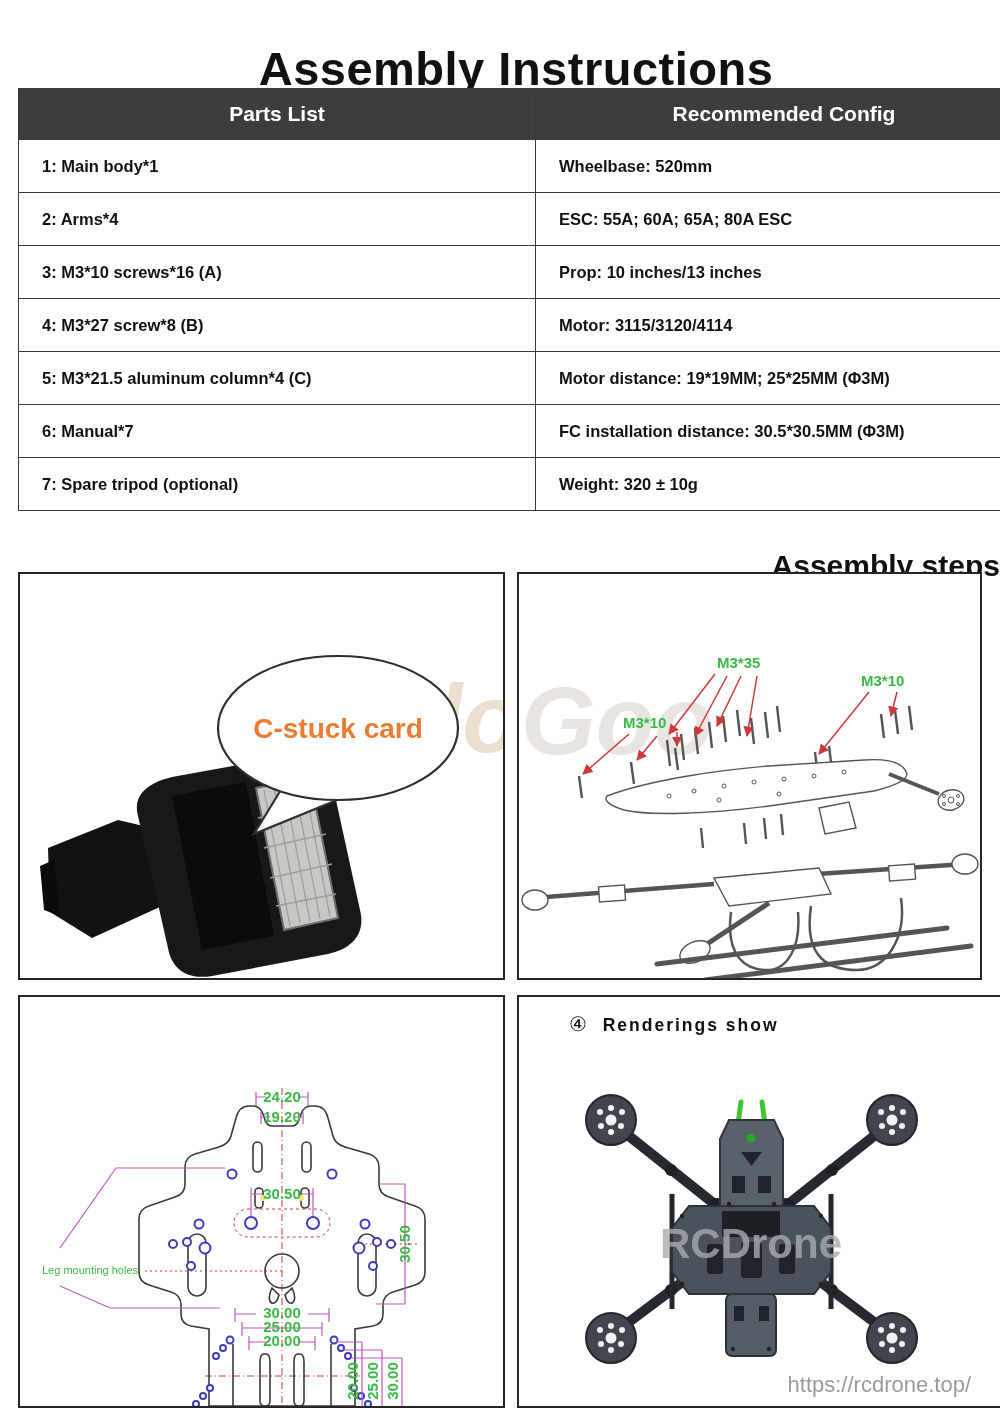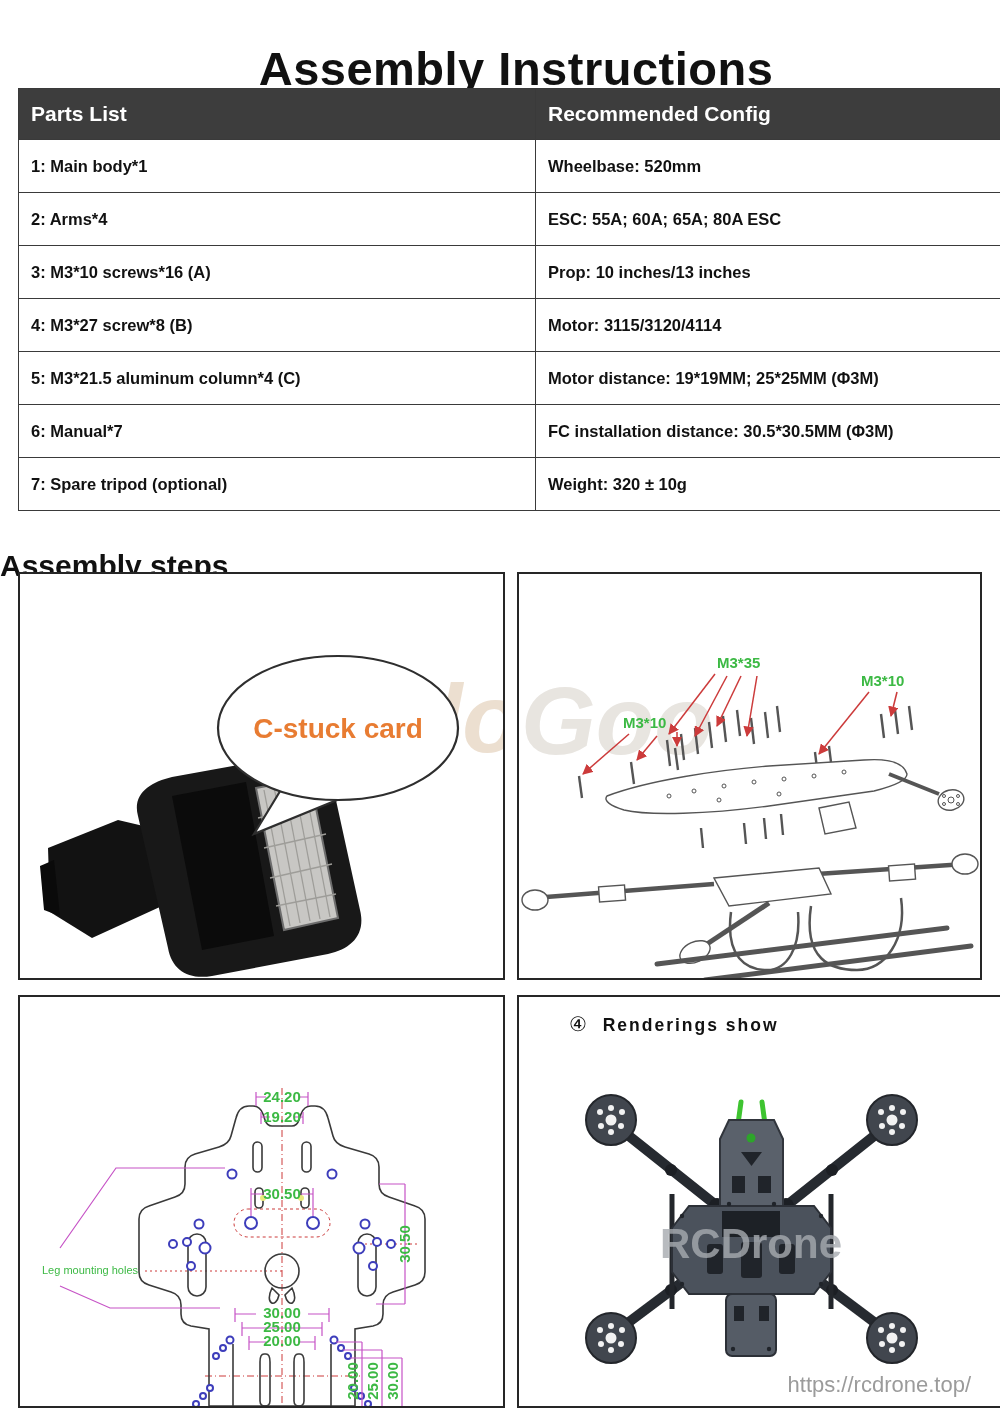--- a/index.html
+++ b/index.html
@@ -15,7 +15,7 @@
   #parts{top:88px;left:18px;width:964px;border-collapse:collapse;table-layout:fixed;}
   #parts th,#parts td{border:1.6px solid #3a3a3a;text-align:left;vertical-align:middle;}
   #parts th{background:#3d3d3d;color:#fff;font-size:21px;font-weight:700;
-            padding:13px 12px 13px 12px;}
+            padding:13px 12px 13px 12px;text-align:center;}
   #parts td{font-size:16.5px;font-weight:700;padding:0 12px;height:52px;margin-left:35px;}
   .c1{width:492px;} .c2{width:472px;}
 

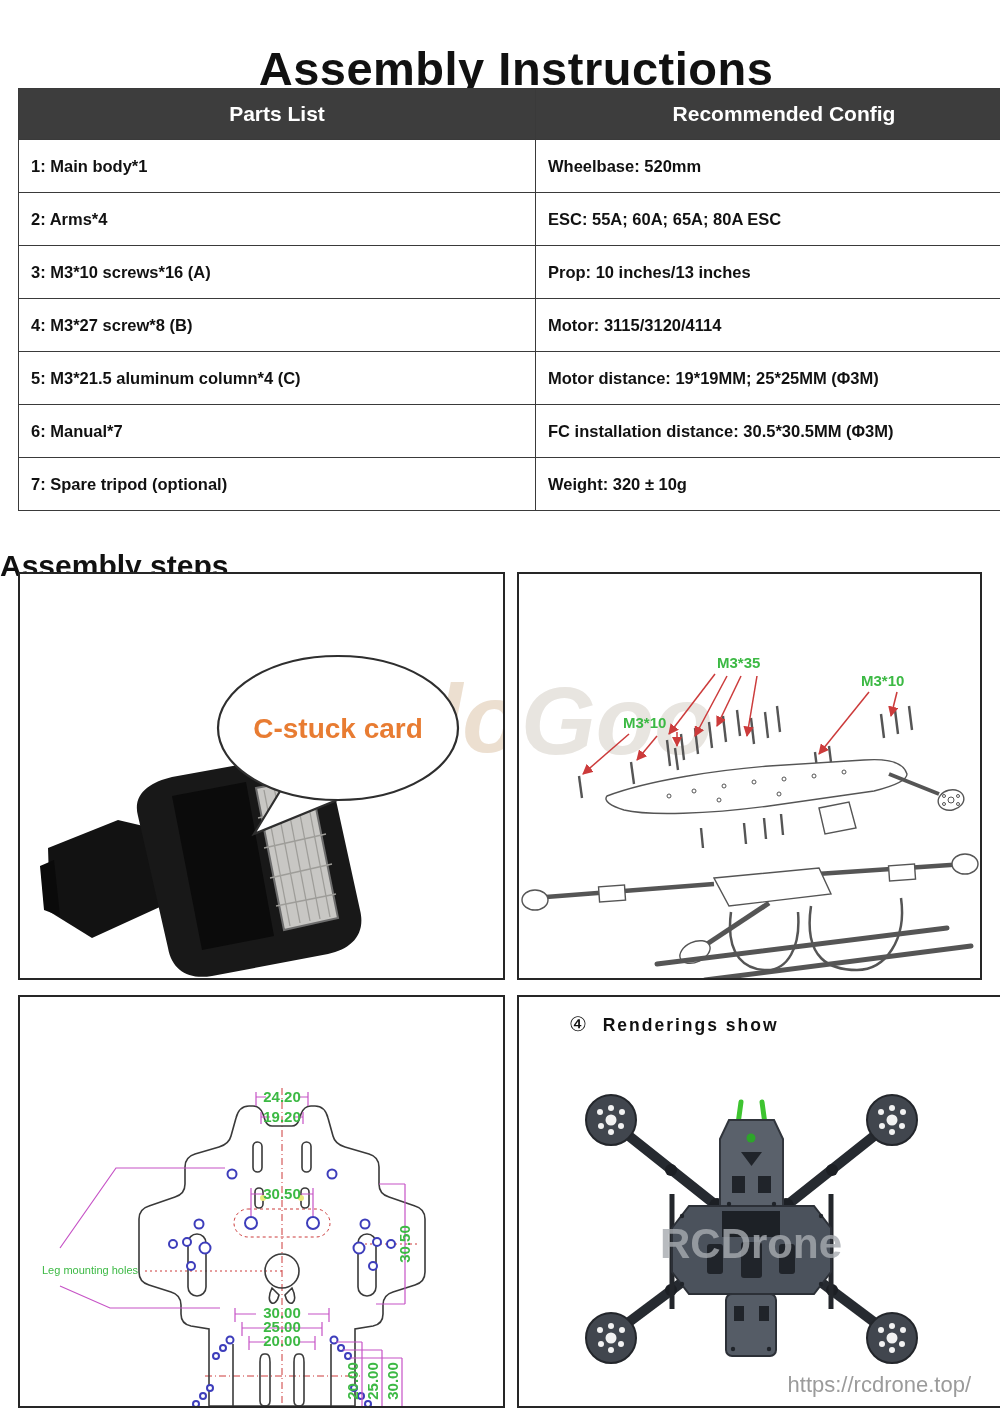--- a/index.html
+++ b/index.html
@@ -16,7 +16,7 @@
   #parts th,#parts td{border:1.6px solid #3a3a3a;text-align:left;vertical-align:middle;}
   #parts th{background:#3d3d3d;color:#fff;font-size:21px;font-weight:700;
             padding:13px 12px 13px 12px;text-align:center;}
-  #parts td{font-size:16.5px;font-weight:700;padding:0 12px;height:52px;margin-left:35px;}
+  #parts td{font-size:16.5px;font-weight:700;padding:0 23px;height:52px;margin-left:35px;}
   .c1{width:492px;} .c2{width:472px;}
 
   

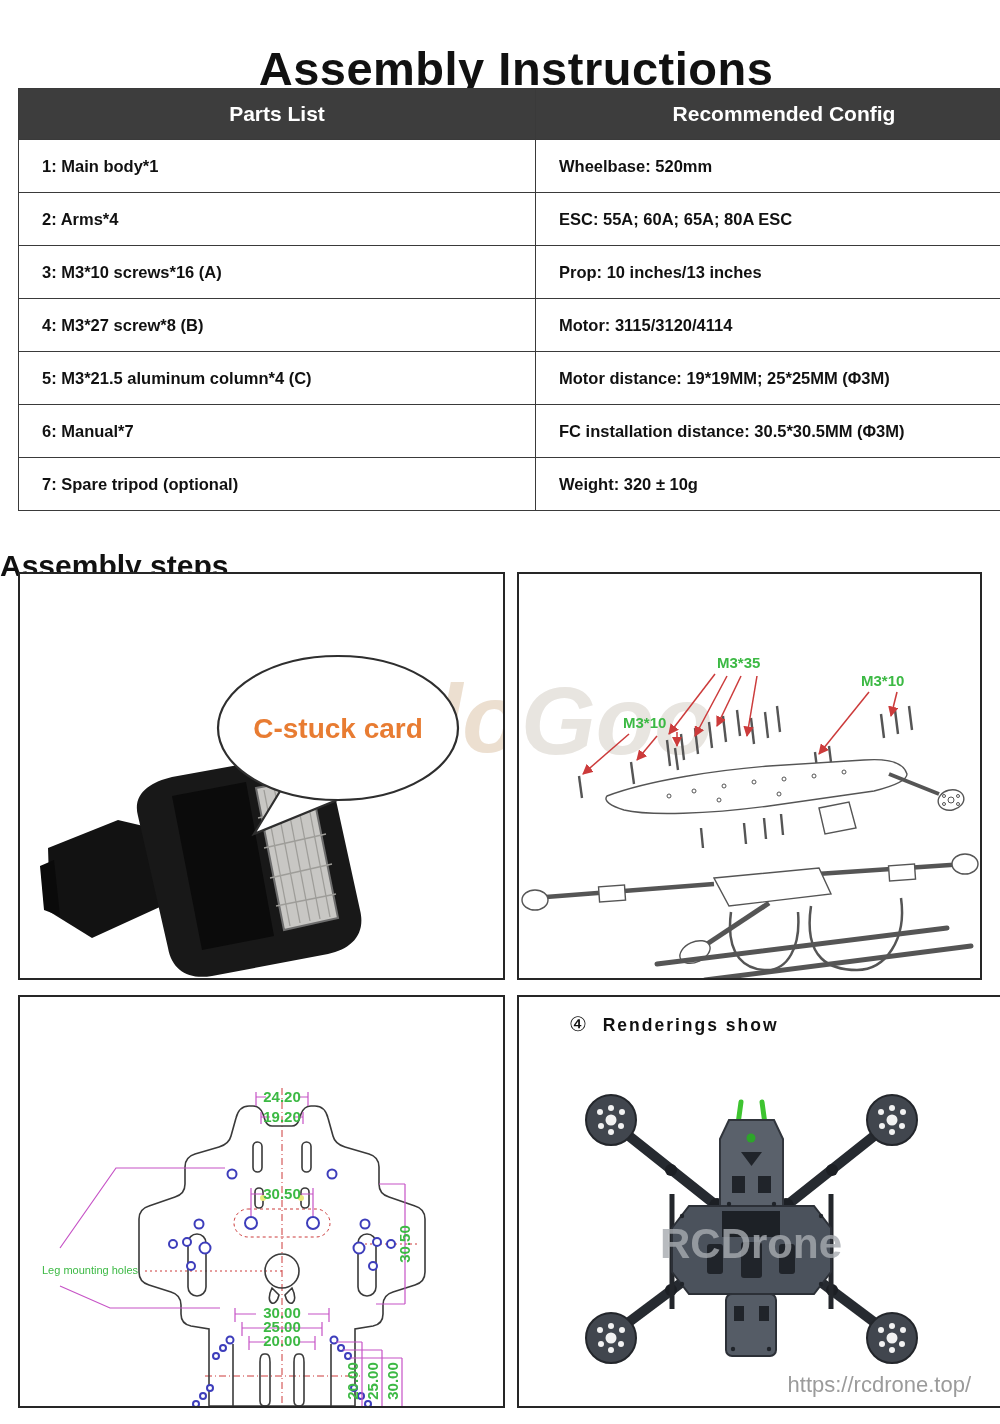--- a/index.html
+++ b/index.html
@@ -20,7 +20,7 @@
   .c1{width:492px;} .c2{width:472px;}
 
   
-  #steps-title{top:524px;left:0;width:100%;text-align:left;font-size:30px;font-weight:800;}
+  #steps-title{top:524px;left:0;width:100%;text-align:right;font-size:30px;font-weight:800;}
 
   
   .panel{border:2px solid #262626;background:#fff;overflow:hidden;}

